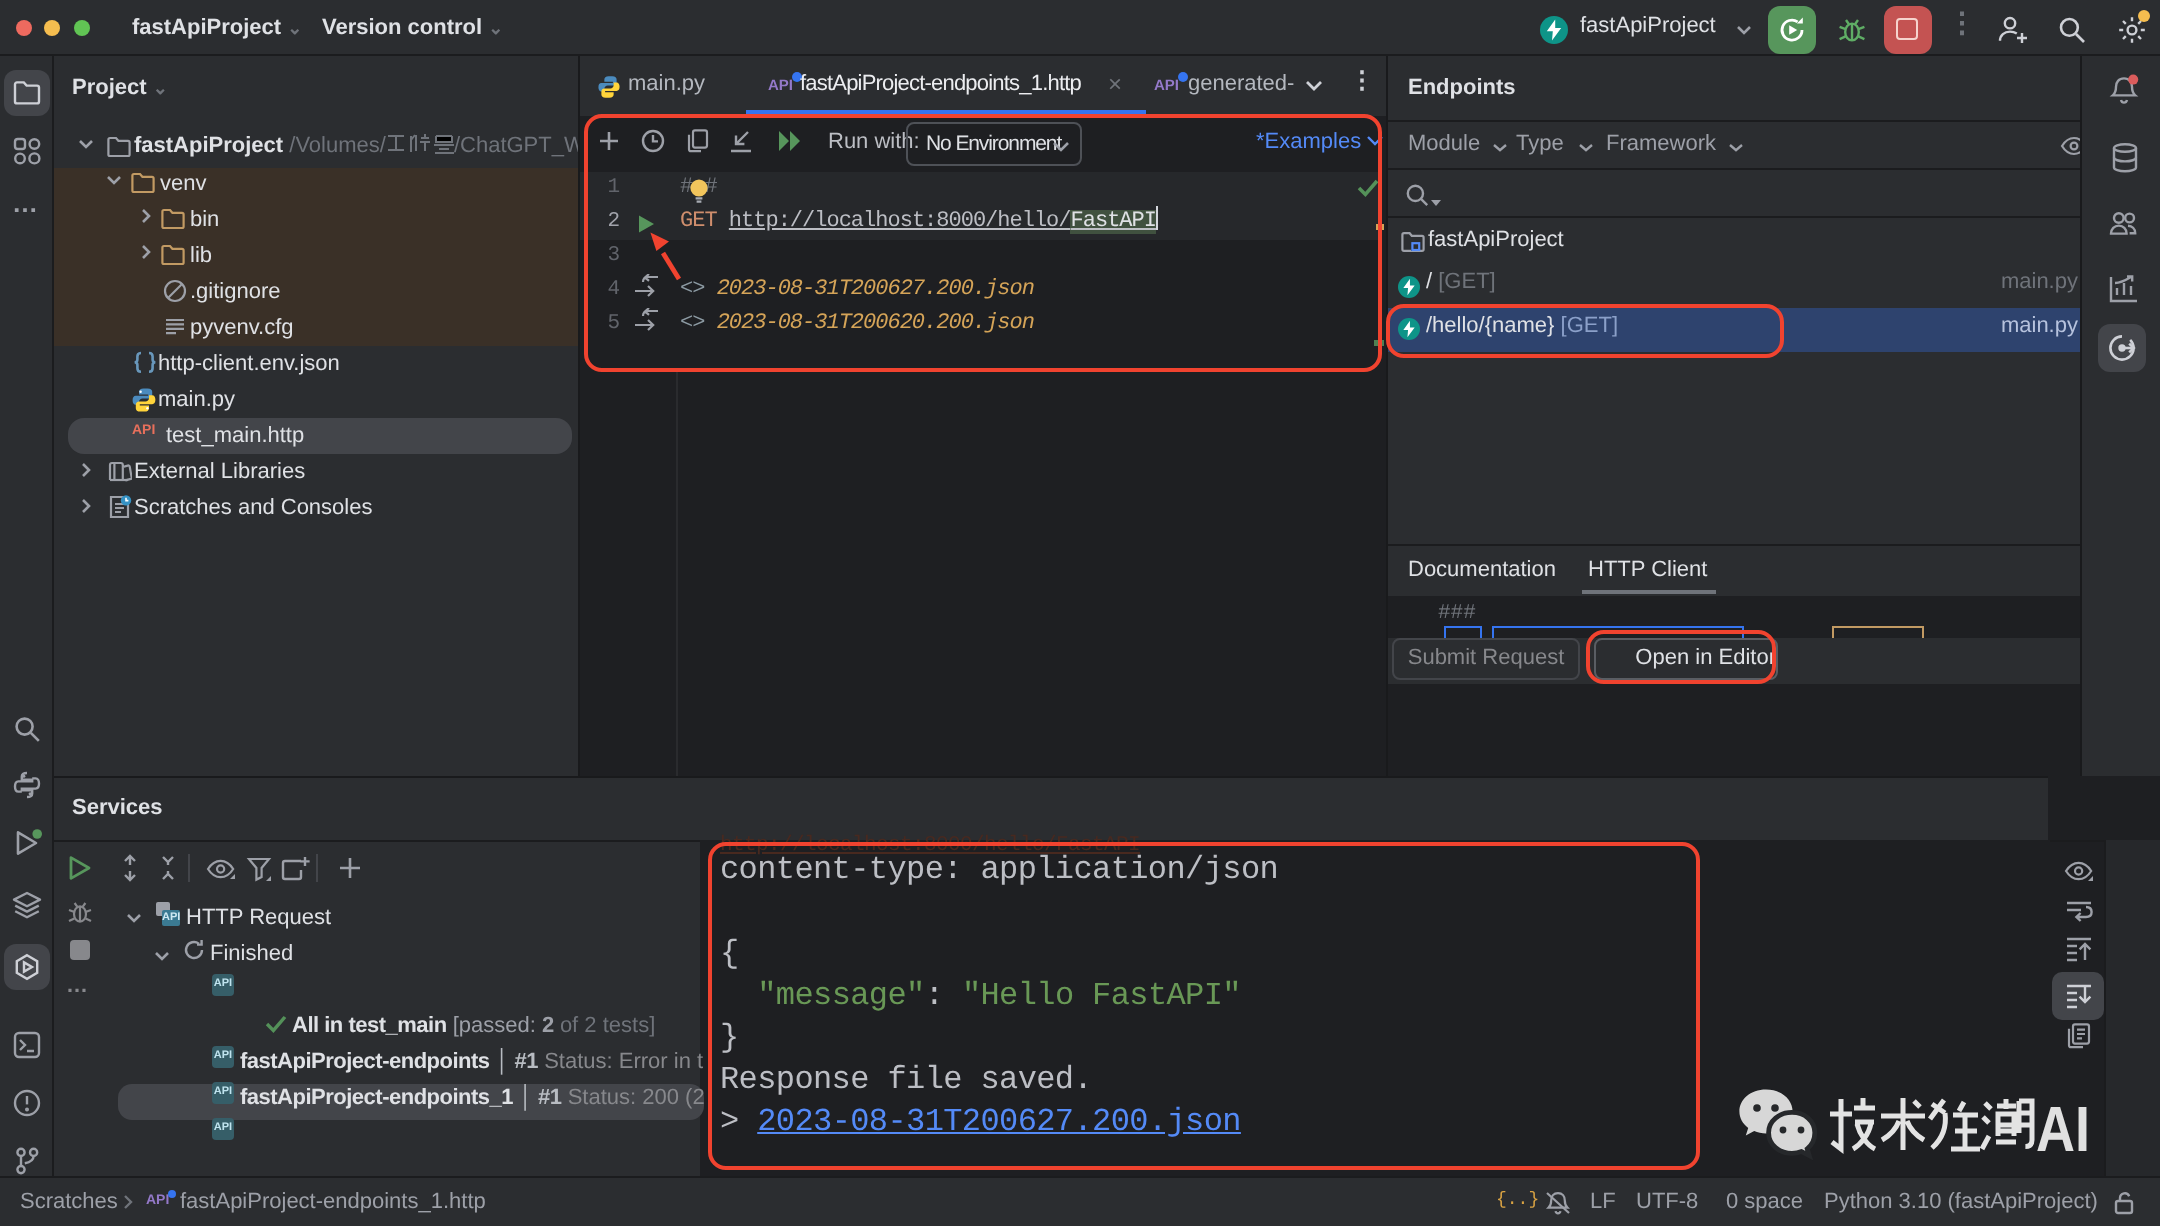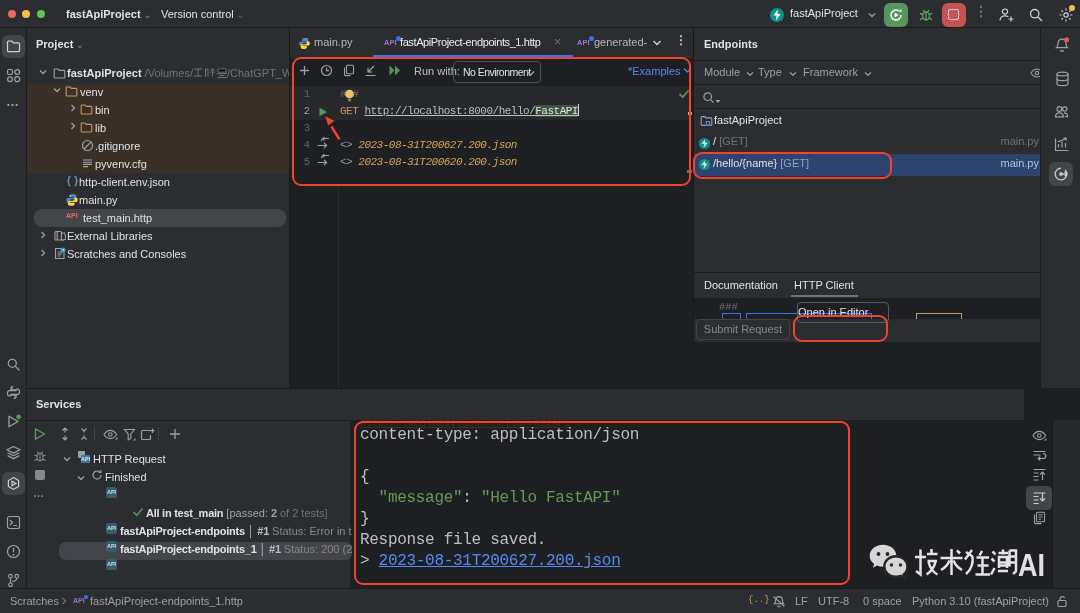--- a/index.html
+++ b/index.html
@@ -21,7 +21,7 @@
   <div class="abs" style="left:22px;top:10px;width:8px;height:8px;border-radius:50%;background:#f5bd4f"></div>
   <div class="abs" style="left:37px;top:10px;width:8px;height:8px;border-radius:50%;background:#61c454"></div>
   <div class="abs" style="left:66px;top:8px;font-weight:bold">fastApiProject <span class="dim" style="font-size:9px">⌄</span></div>
-  <div class="abs" style="left:161px;top:8px;font-weight:normal">Version control <span class="dim" style="font-size:9px">⌄</span></div>
+  <div class="abs" style="left:161px;top:8px;font-weight:bold">Version control <span class="dim" style="font-size:9px">⌄</span></div>
   <div class="abs" style="left:770px;top:4px;width:310px;height:22px">
 
     <svg class="abs" style="left:0;top:4px" width="14" height="14" viewBox="0 0 14 14">

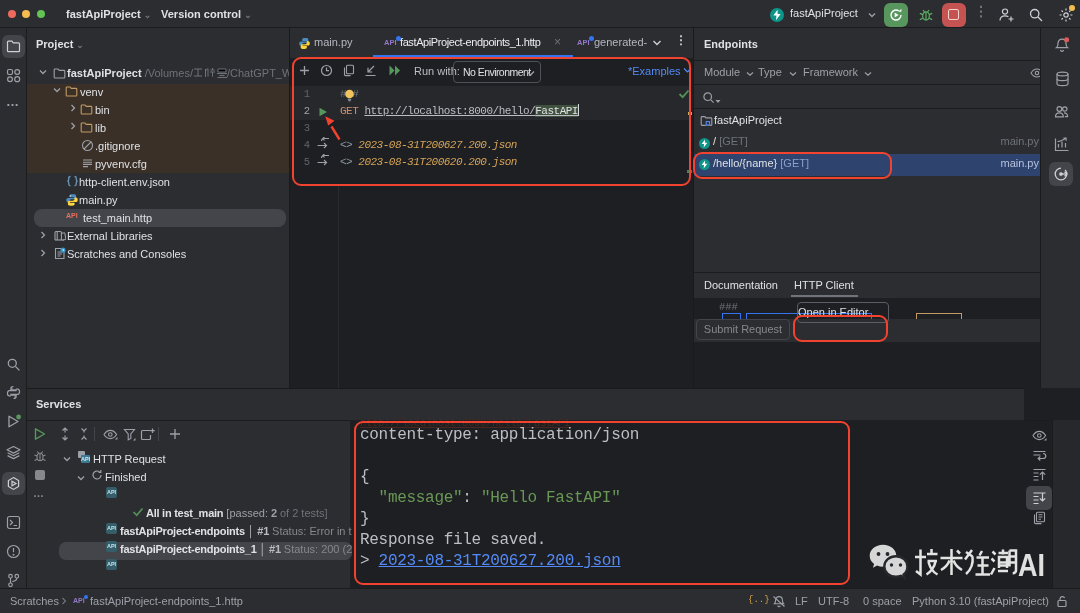--- a/index.html
+++ b/index.html
@@ -424,7 +424,7 @@
 
   <div class="abs panel" style="left:0;top:291px;width:347px;height:23px"></div>
   <div class="abs" style="left:2px;top:291px;width:94px;height:21px;border:1px solid #43454a;border-radius:4px;color:#87888c;text-align:center;line-height:19px">Submit Request</div>
-  <div class="abs" style="left:103px;top:274px;width:92px;height:21px;border:1px solid #5a5d63;border-radius:4px;color:#dfe1e5;text-align:left;line-height:19px">Open in Editor</div>
+  <div class="abs" style="left:103px;top:291px;width:92px;height:21px;border:1px solid #5a5d63;border-radius:4px;color:#dfe1e5;text-align:right;line-height:19px">Open in Editor</div>
 </div>
 
 <div class="abs panel" style="left:1040px;top:28px;width:40px;height:360px;border-left:1px solid #191a1c" id="rightrail">

